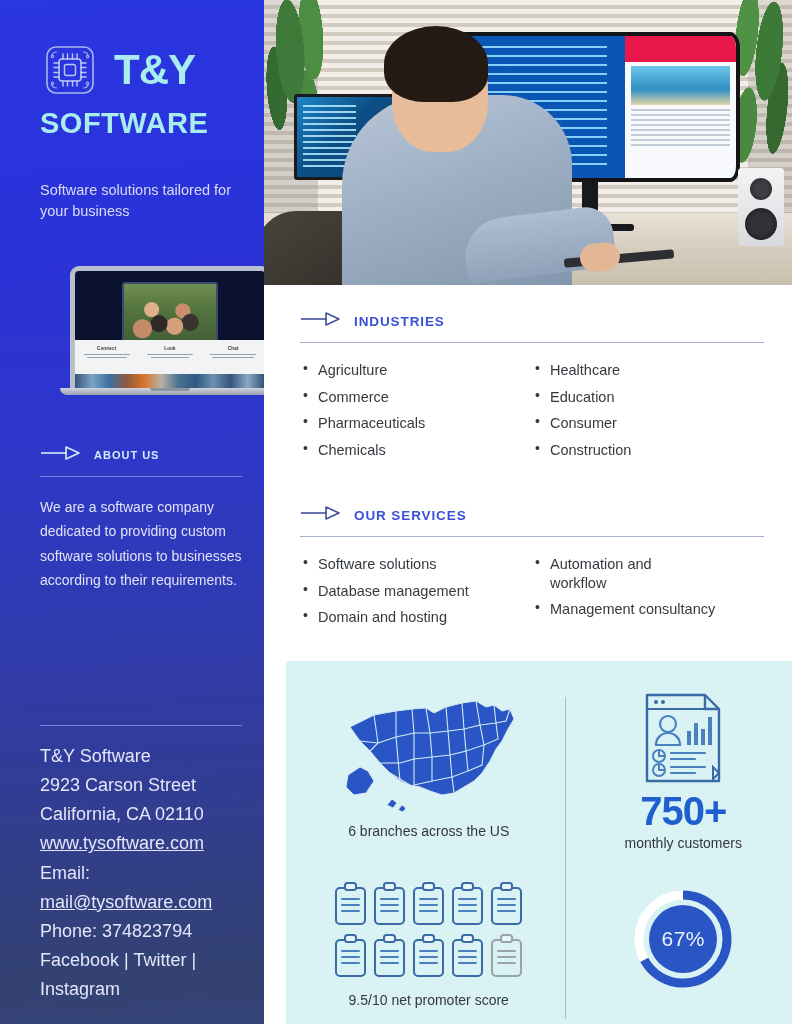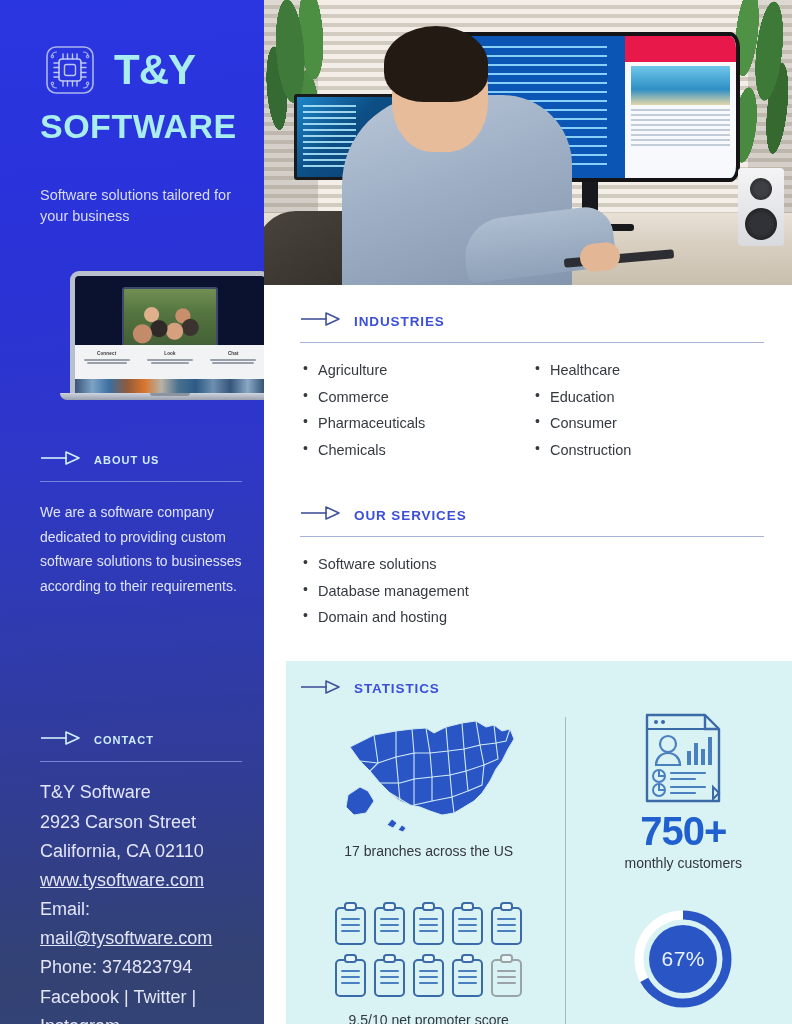--- a/index.html
+++ b/index.html
@@ -38,7 +38,7 @@
     color: #a9edee; line-height: 1;
   }
   .brand-software {
-    font-size: 34px; font-weight: bold; letter-spacing: 0.5px;
+    font-size: 29px; font-weight: bold; letter-spacing: 0.5px;
     color: #a9edee; line-height: 1.1; margin-top: 8px;
   }
   .tagline {

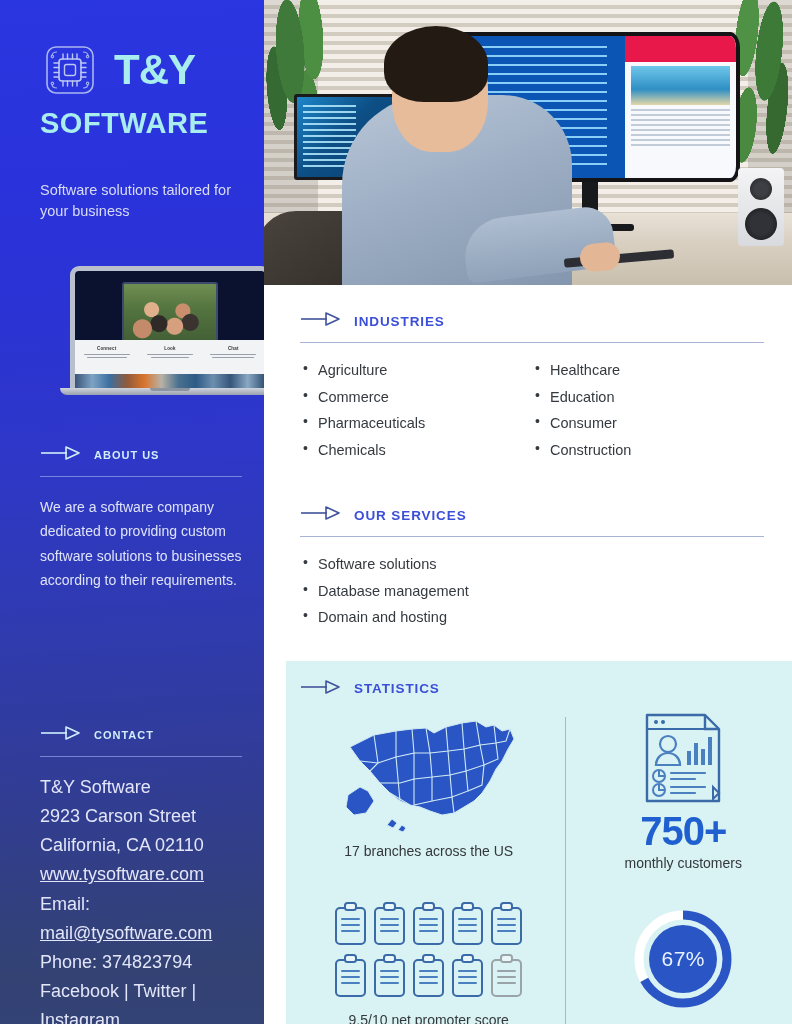--- a/index.html
+++ b/index.html
@@ -524,6 +524,12 @@
               <li>Software solutions</li>
               <li>Database management</li>
               <li>Domain and hosting</li>
+            </ul>
+          </div>
+          <div class="col">
+            <ul class="bullets">
+              <li style="max-width:120px">Automation and workflow</li>
+              <li>Management consultancy</li>
             </ul>
           </div>
         </div>

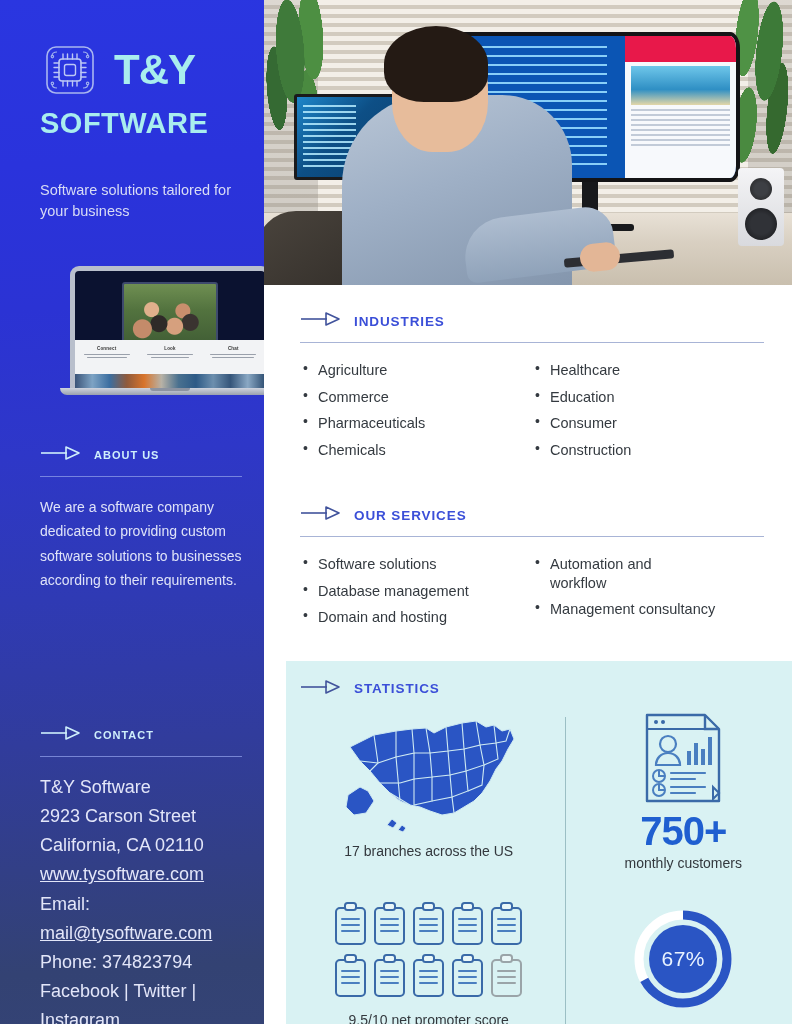--- a/index.html
+++ b/index.html
@@ -537,17 +537,6 @@
     </div>
 
     <section class="stats">
-      <div class="stats-head">
-        <div class="sec-head">
-          <span>
-            <svg width="44" height="16" viewBox="0 0 44 16">
-              <path d="M1 8h26" stroke="#41539c" stroke-width="1.6" fill="none"></path>
-              <path d="M26 2l13 6-13 6z" fill="none" stroke="#41539c" stroke-width="1.6" stroke-linejoin="round"></path>
-            </svg>
-          </span>
-          <span class="sec-title-blue">STATISTICS</span>
-        </div>
-      </div>
 
       <div class="stats-grid">
         <div class="stats-left">

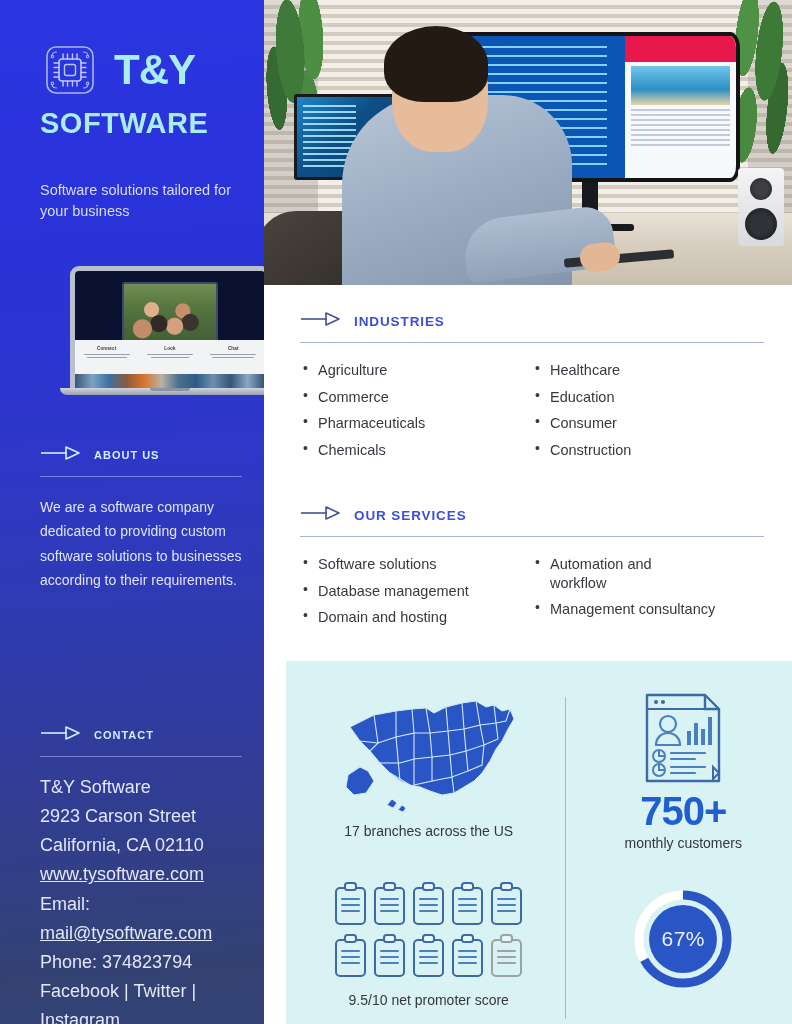--- a/index.html
+++ b/index.html
@@ -409,15 +409,6 @@
       </section>
 
       <section class="contact-block">
-        <div class="sec-head">
-          <span>
-            <svg width="44" height="16" viewBox="0 0 44 16">
-              <path d="M1 8h26" stroke="#cfeffc" stroke-width="1.6" fill="none"></path>
-              <path d="M26 2l13 6-13 6z" fill="none" stroke="#cfeffc" stroke-width="1.6" stroke-linejoin="round"></path>
-            </svg>
-          </span>
-          <span class="sec-title-light">CONTACT</span>
-        </div>
         <div class="sec-rule-light"></div>
         <div class="contact-lines">
           <div>T&amp;Y Software</div>

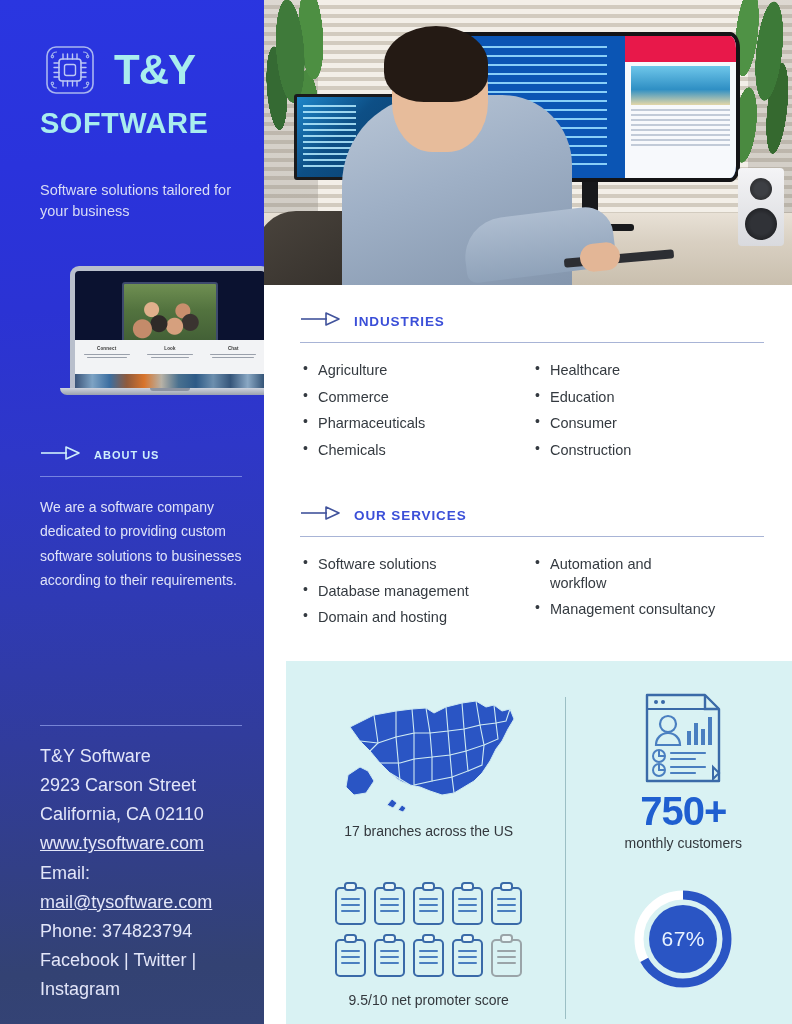--- a/index.html
+++ b/index.html
@@ -574,7 +574,7 @@
                 </g>
               </svg>
             </span>
-            <div class="stat-caption">17 branches across the US</div>
+            <div class="stat-caption">6 branches across the US</div>
           </div>
 
           <div class="stat-cell" style="height:auto;margin-top:14px">

